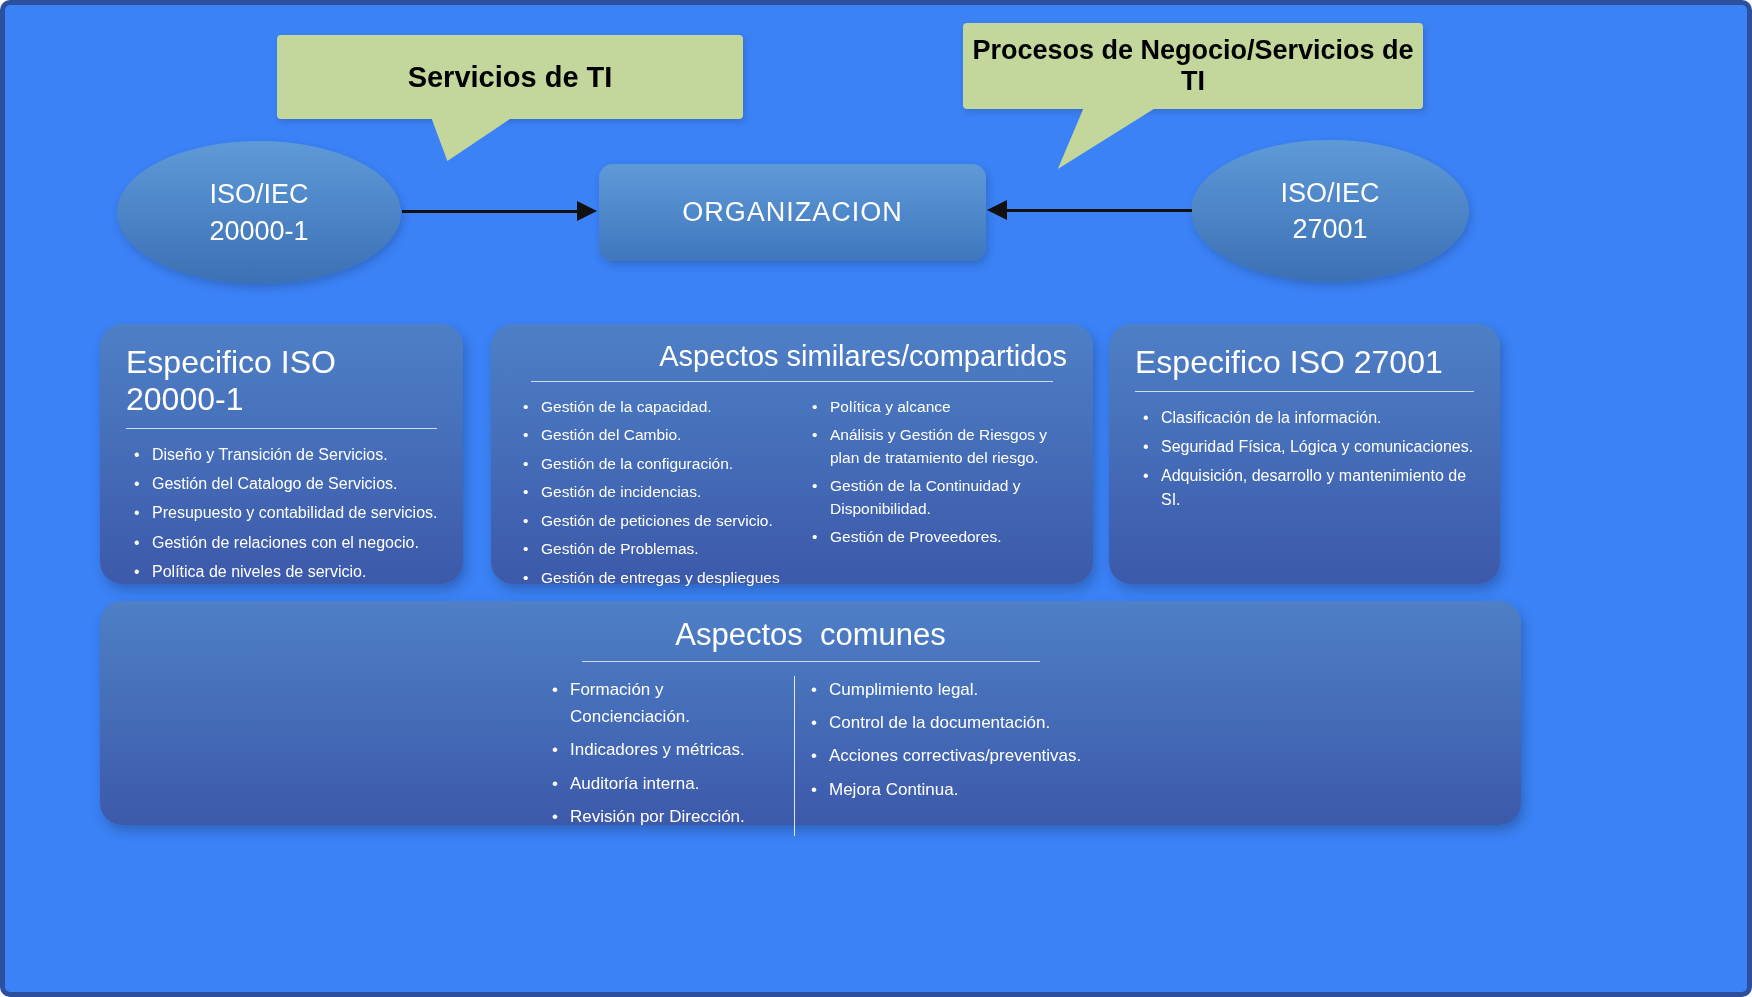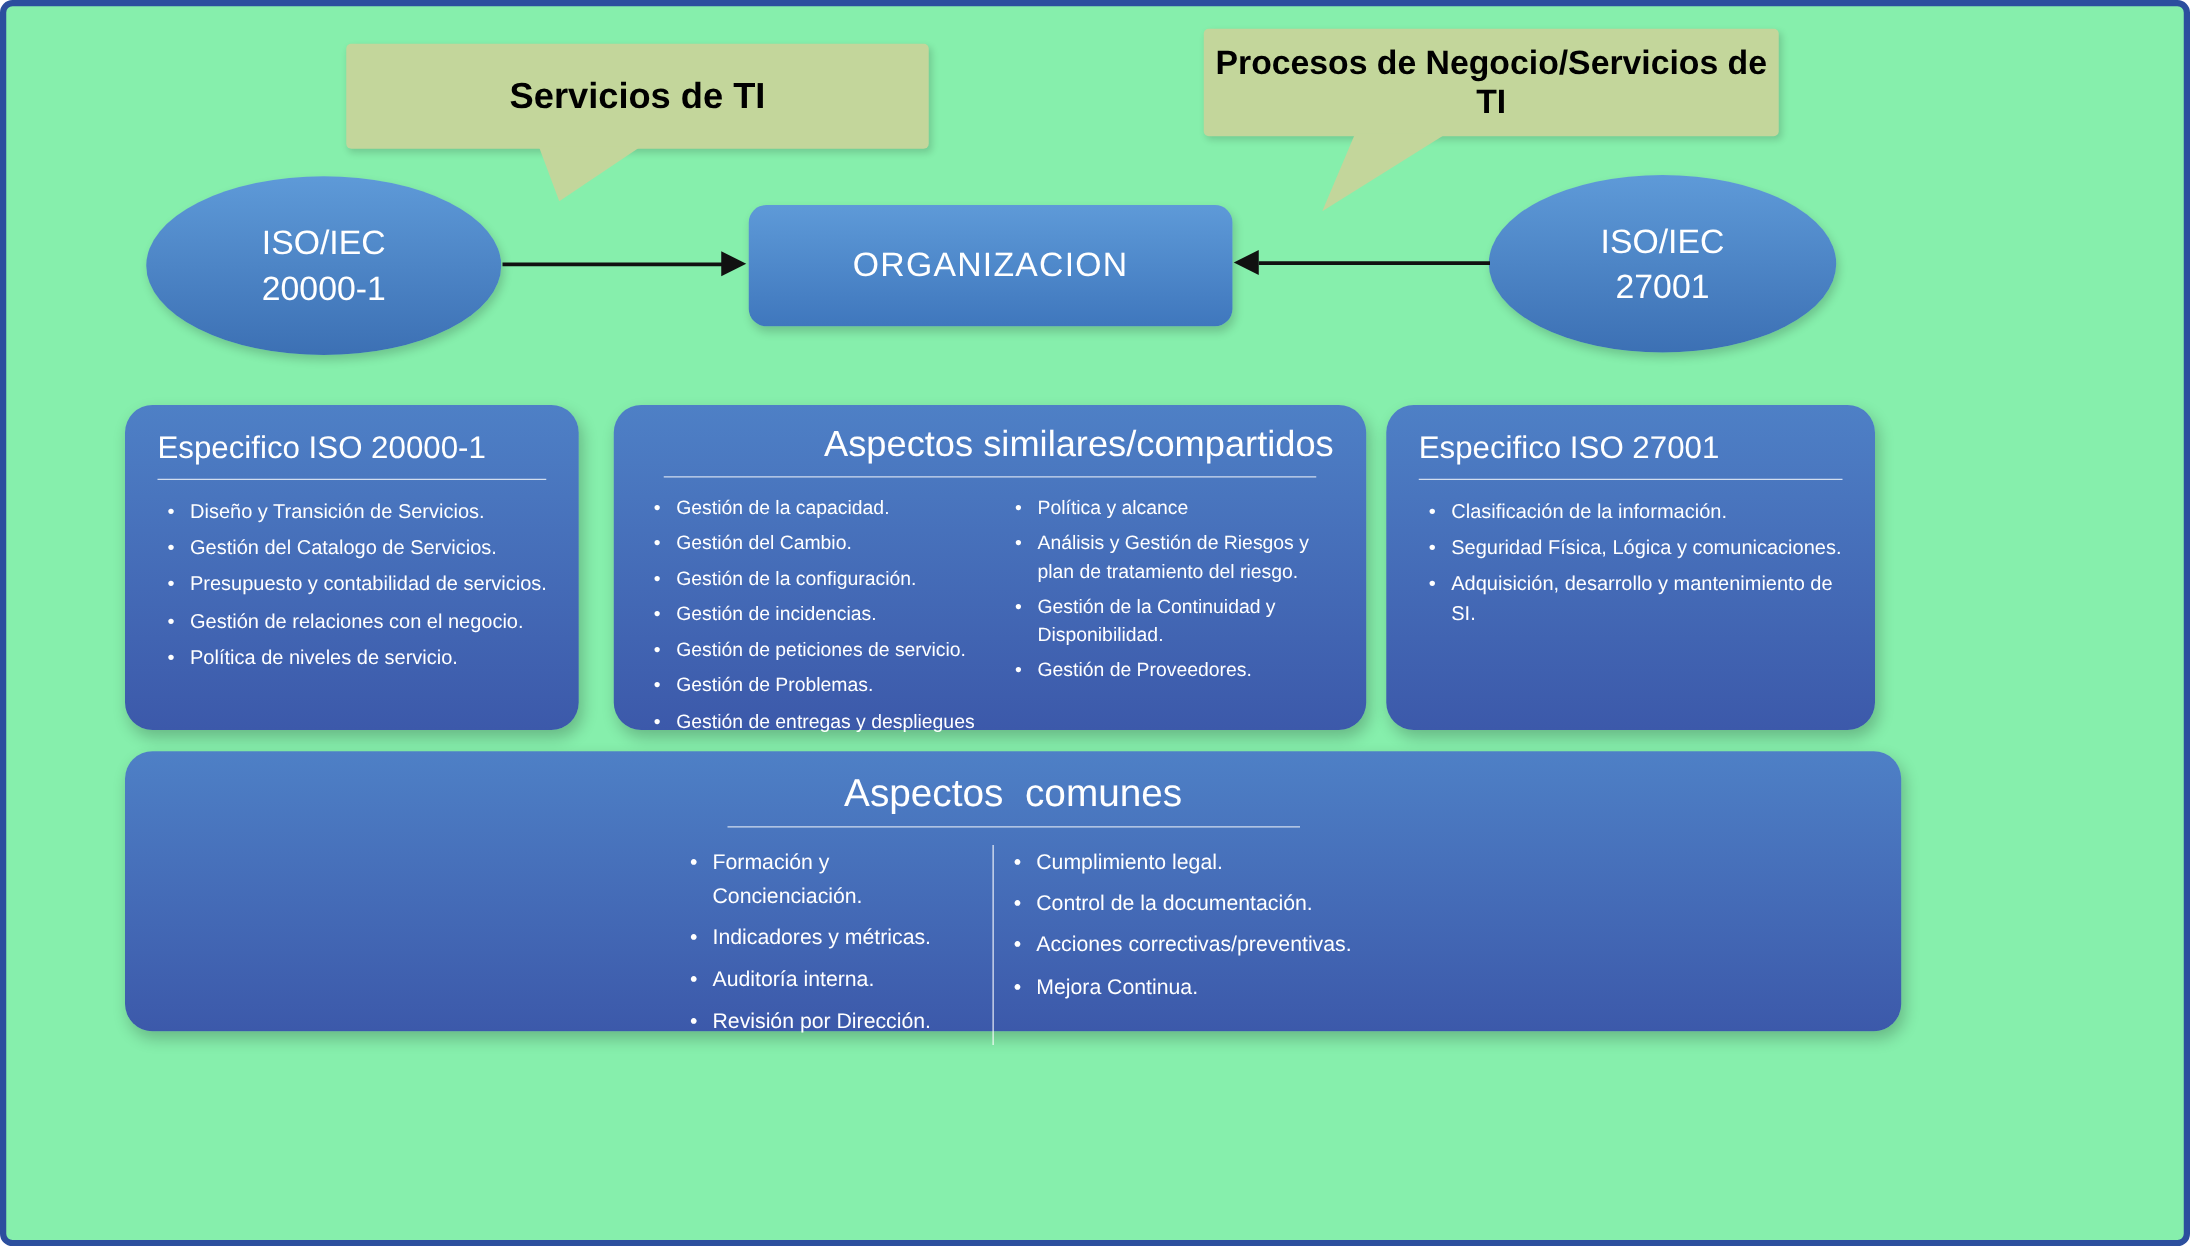--- a/index.html
+++ b/index.html
@@ -5,7 +5,7 @@
   html,body{margin:0;padding:0;background:#ffffff;}
   .stage{
     position:relative;width:1752px;height:997px;box-sizing:border-box;
-    background:#86efac;border:5px solid #2c4f9e;border-radius:10px;overflow:hidden;
+    background:#3b82f6;border:5px solid #2c4f9e;border-radius:10px;overflow:hidden;
     font-family:"Liberation Sans",sans-serif;
   }
   

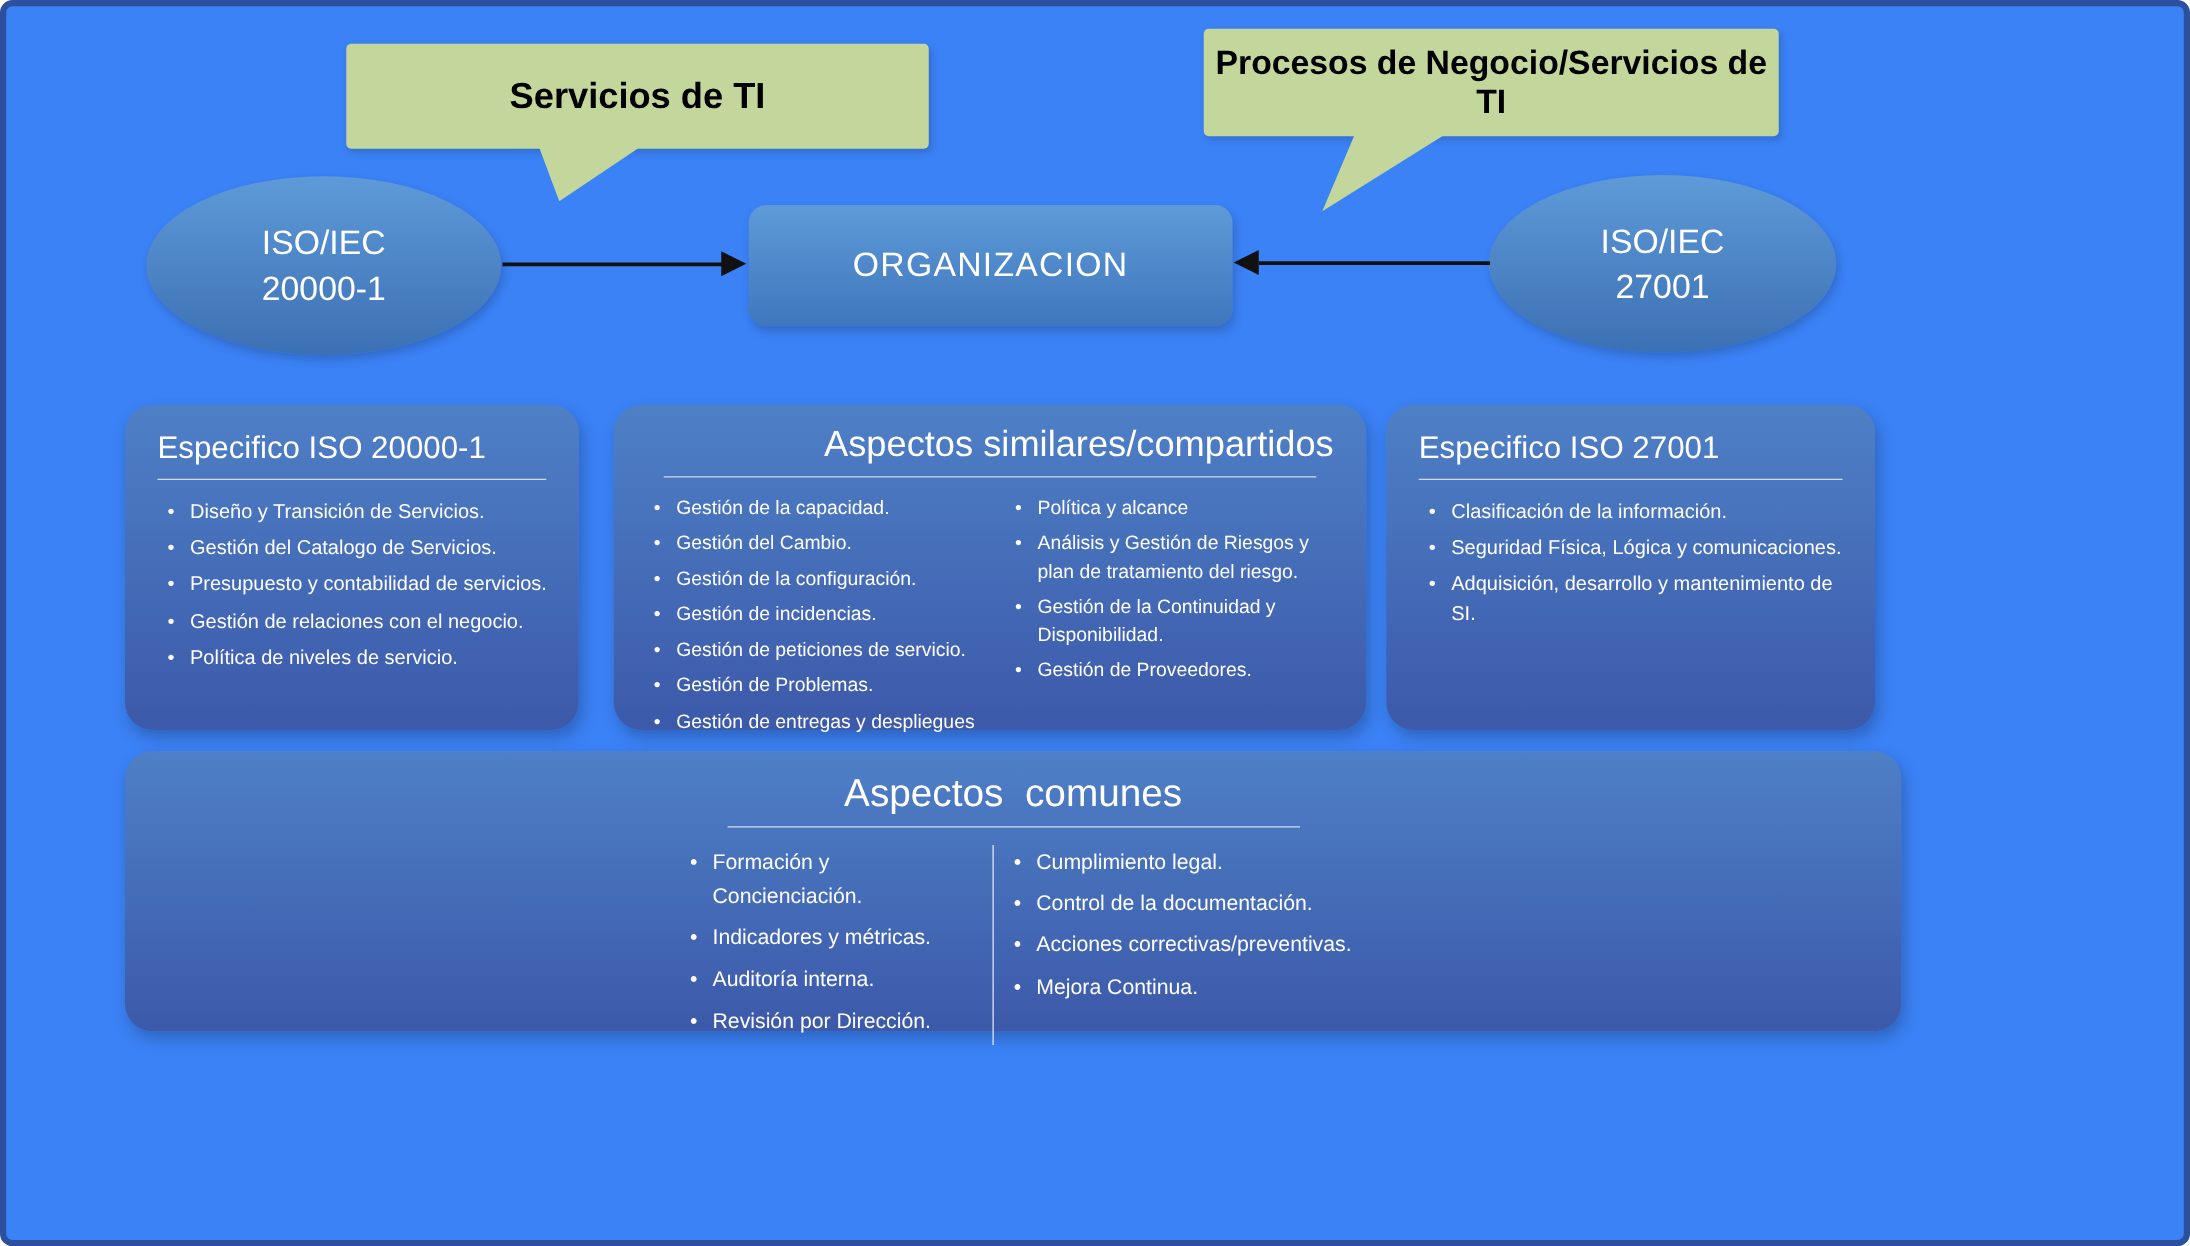--- a/index.html
+++ b/index.html
@@ -51,7 +51,7 @@
   .panel-2{left:486px;top:319px;width:602px;height:260px;}
   .panel-3{left:1104px;top:319px;width:391px;height:260px;}
   .panel-common{left:95px;top:596px;width:1421px;height:224px;}
-  .panel-title{font-size:25px;padding:20px 26px 0;white-space:pre-wrap;}
+  .panel-title{font-size:32px;padding:20px 26px 0;white-space:pre-wrap;}
   .panel-2 .panel-title{font-size:29px;text-align:right;padding-top:16px;}
   .panel-common .panel-title{font-size:31px;text-align:center;padding-top:16px;}
   .title-divider{border:0;border-top:1px solid rgba(255,255,255,0.75);margin:10px 26px 14px;}

